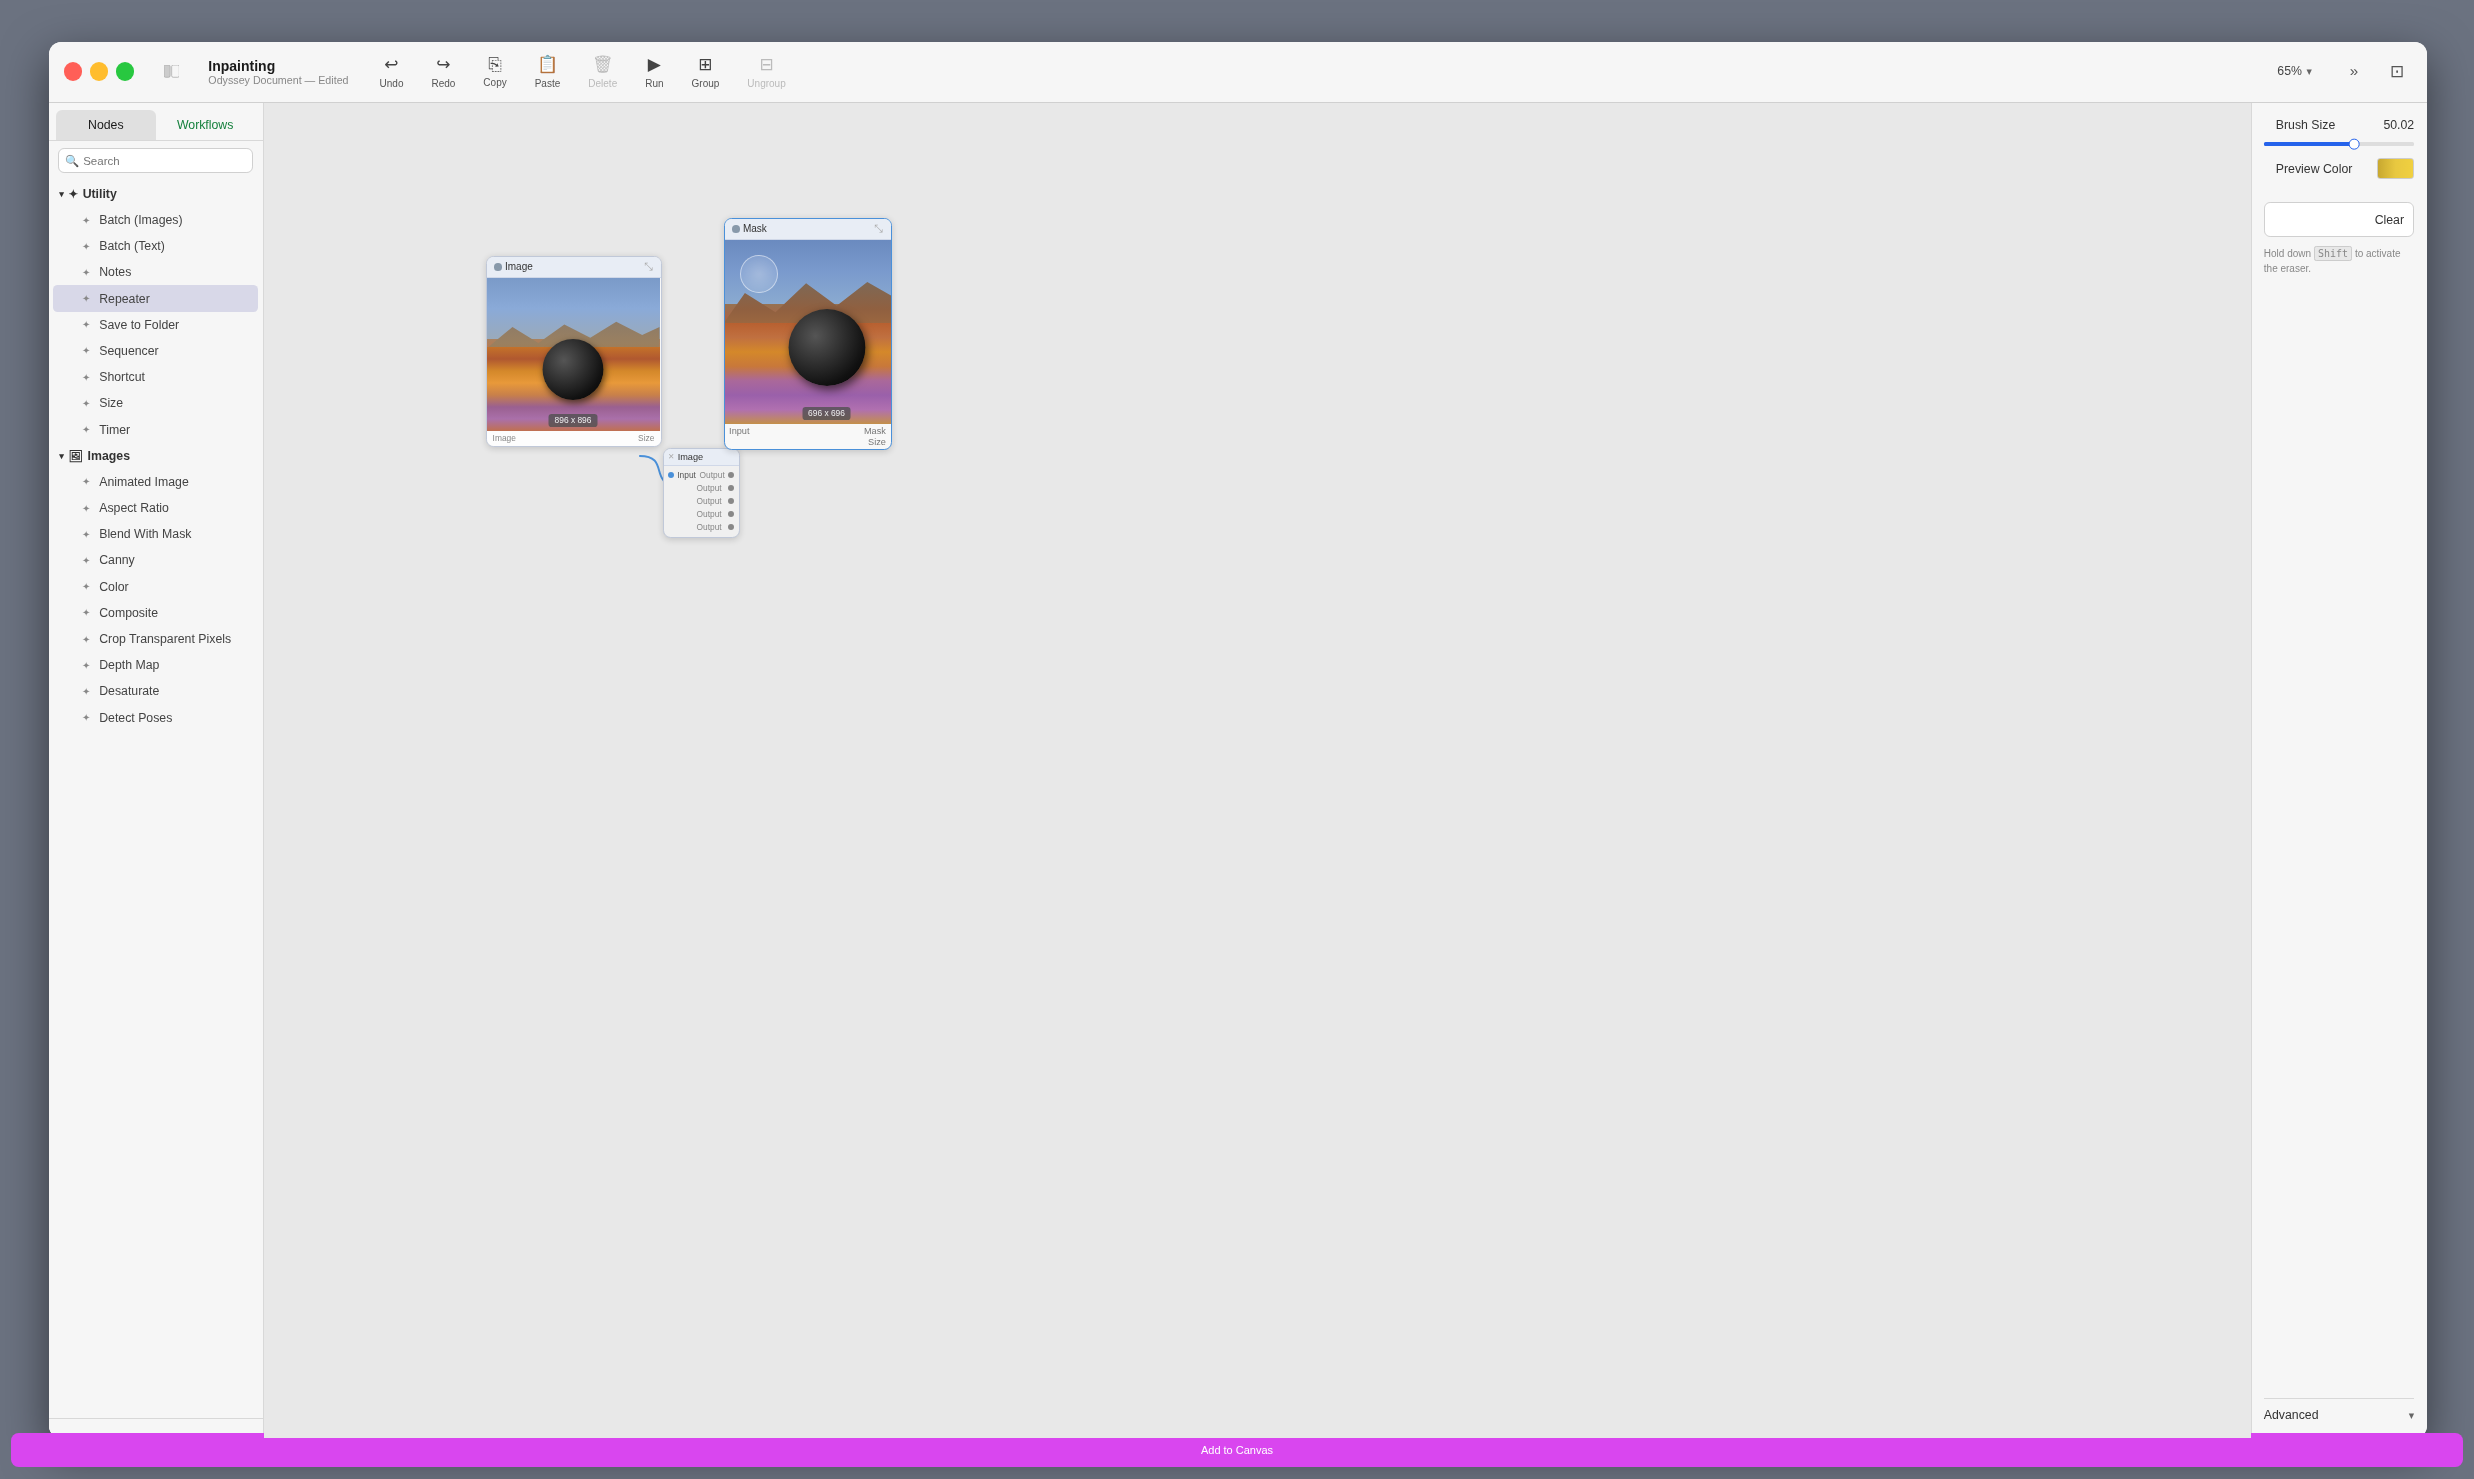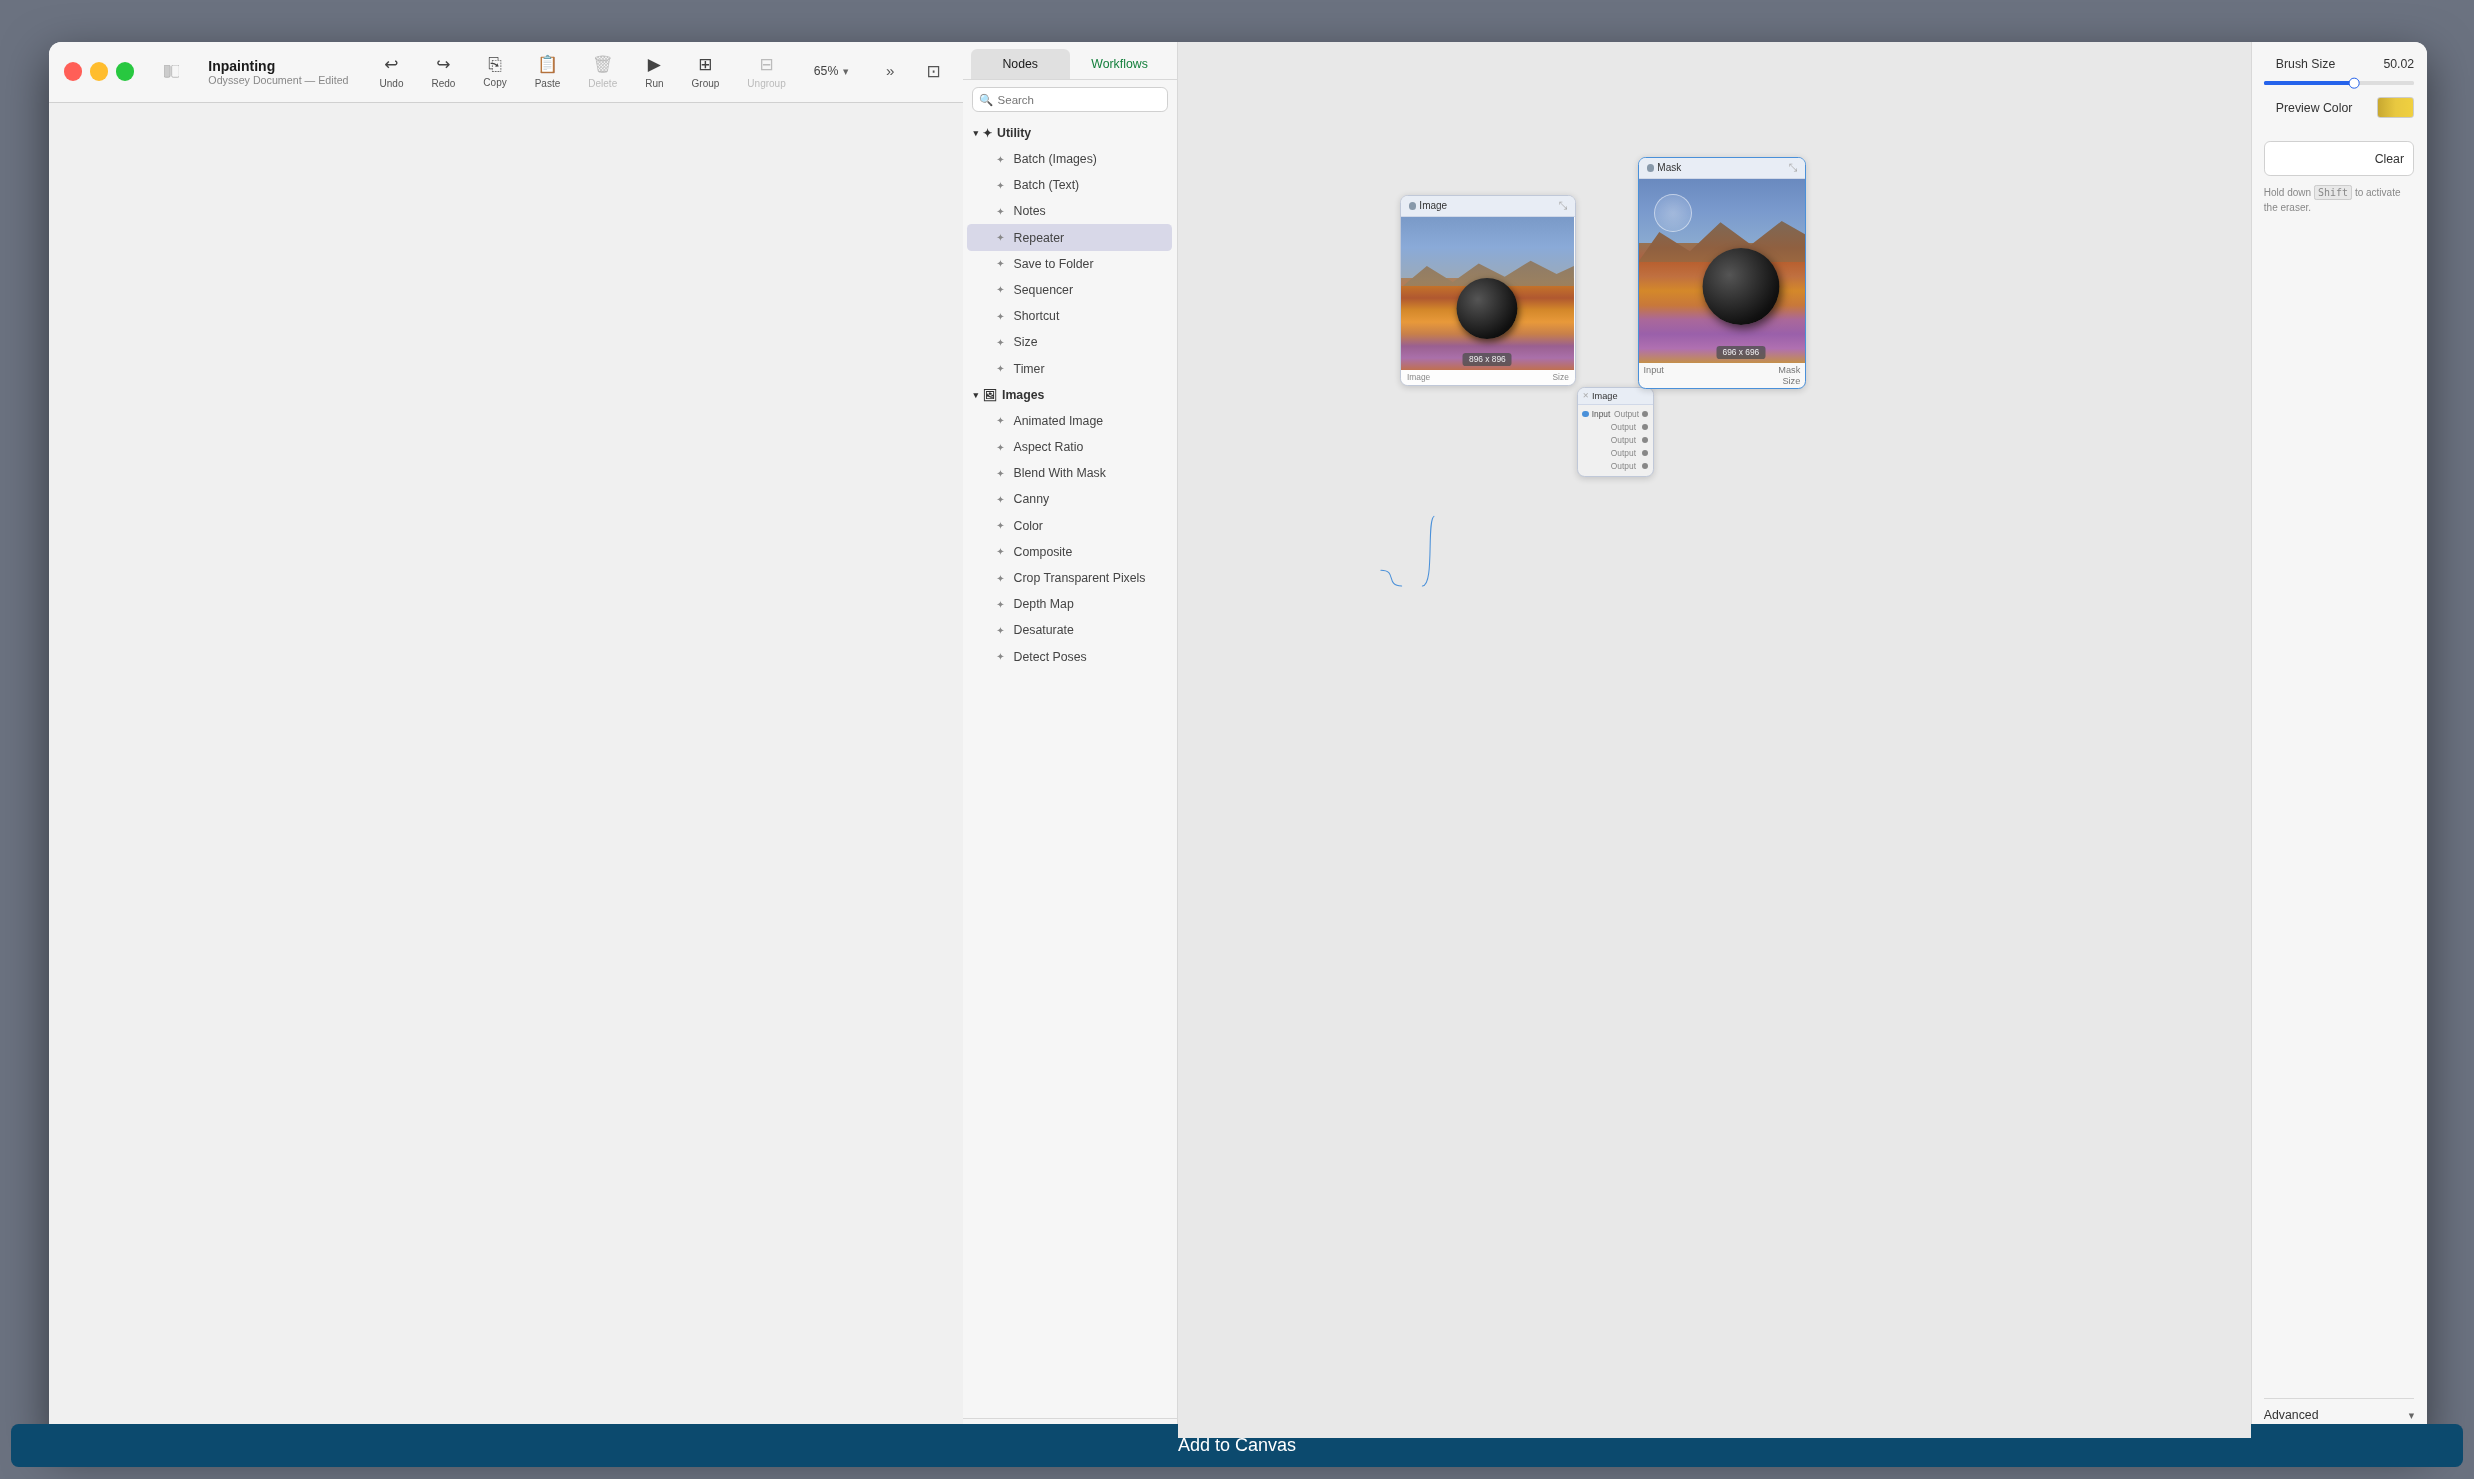--- a/index.html
+++ b/index.html
@@ -19,7 +19,7 @@
       border-radius: 12.3px;
       overflow: hidden;
       display: flex;
-      flex-direction: row;
+      flex-direction: column;
       box-shadow: 0 15.3px 46px rgba(0,0,0,0.5);
     }
     

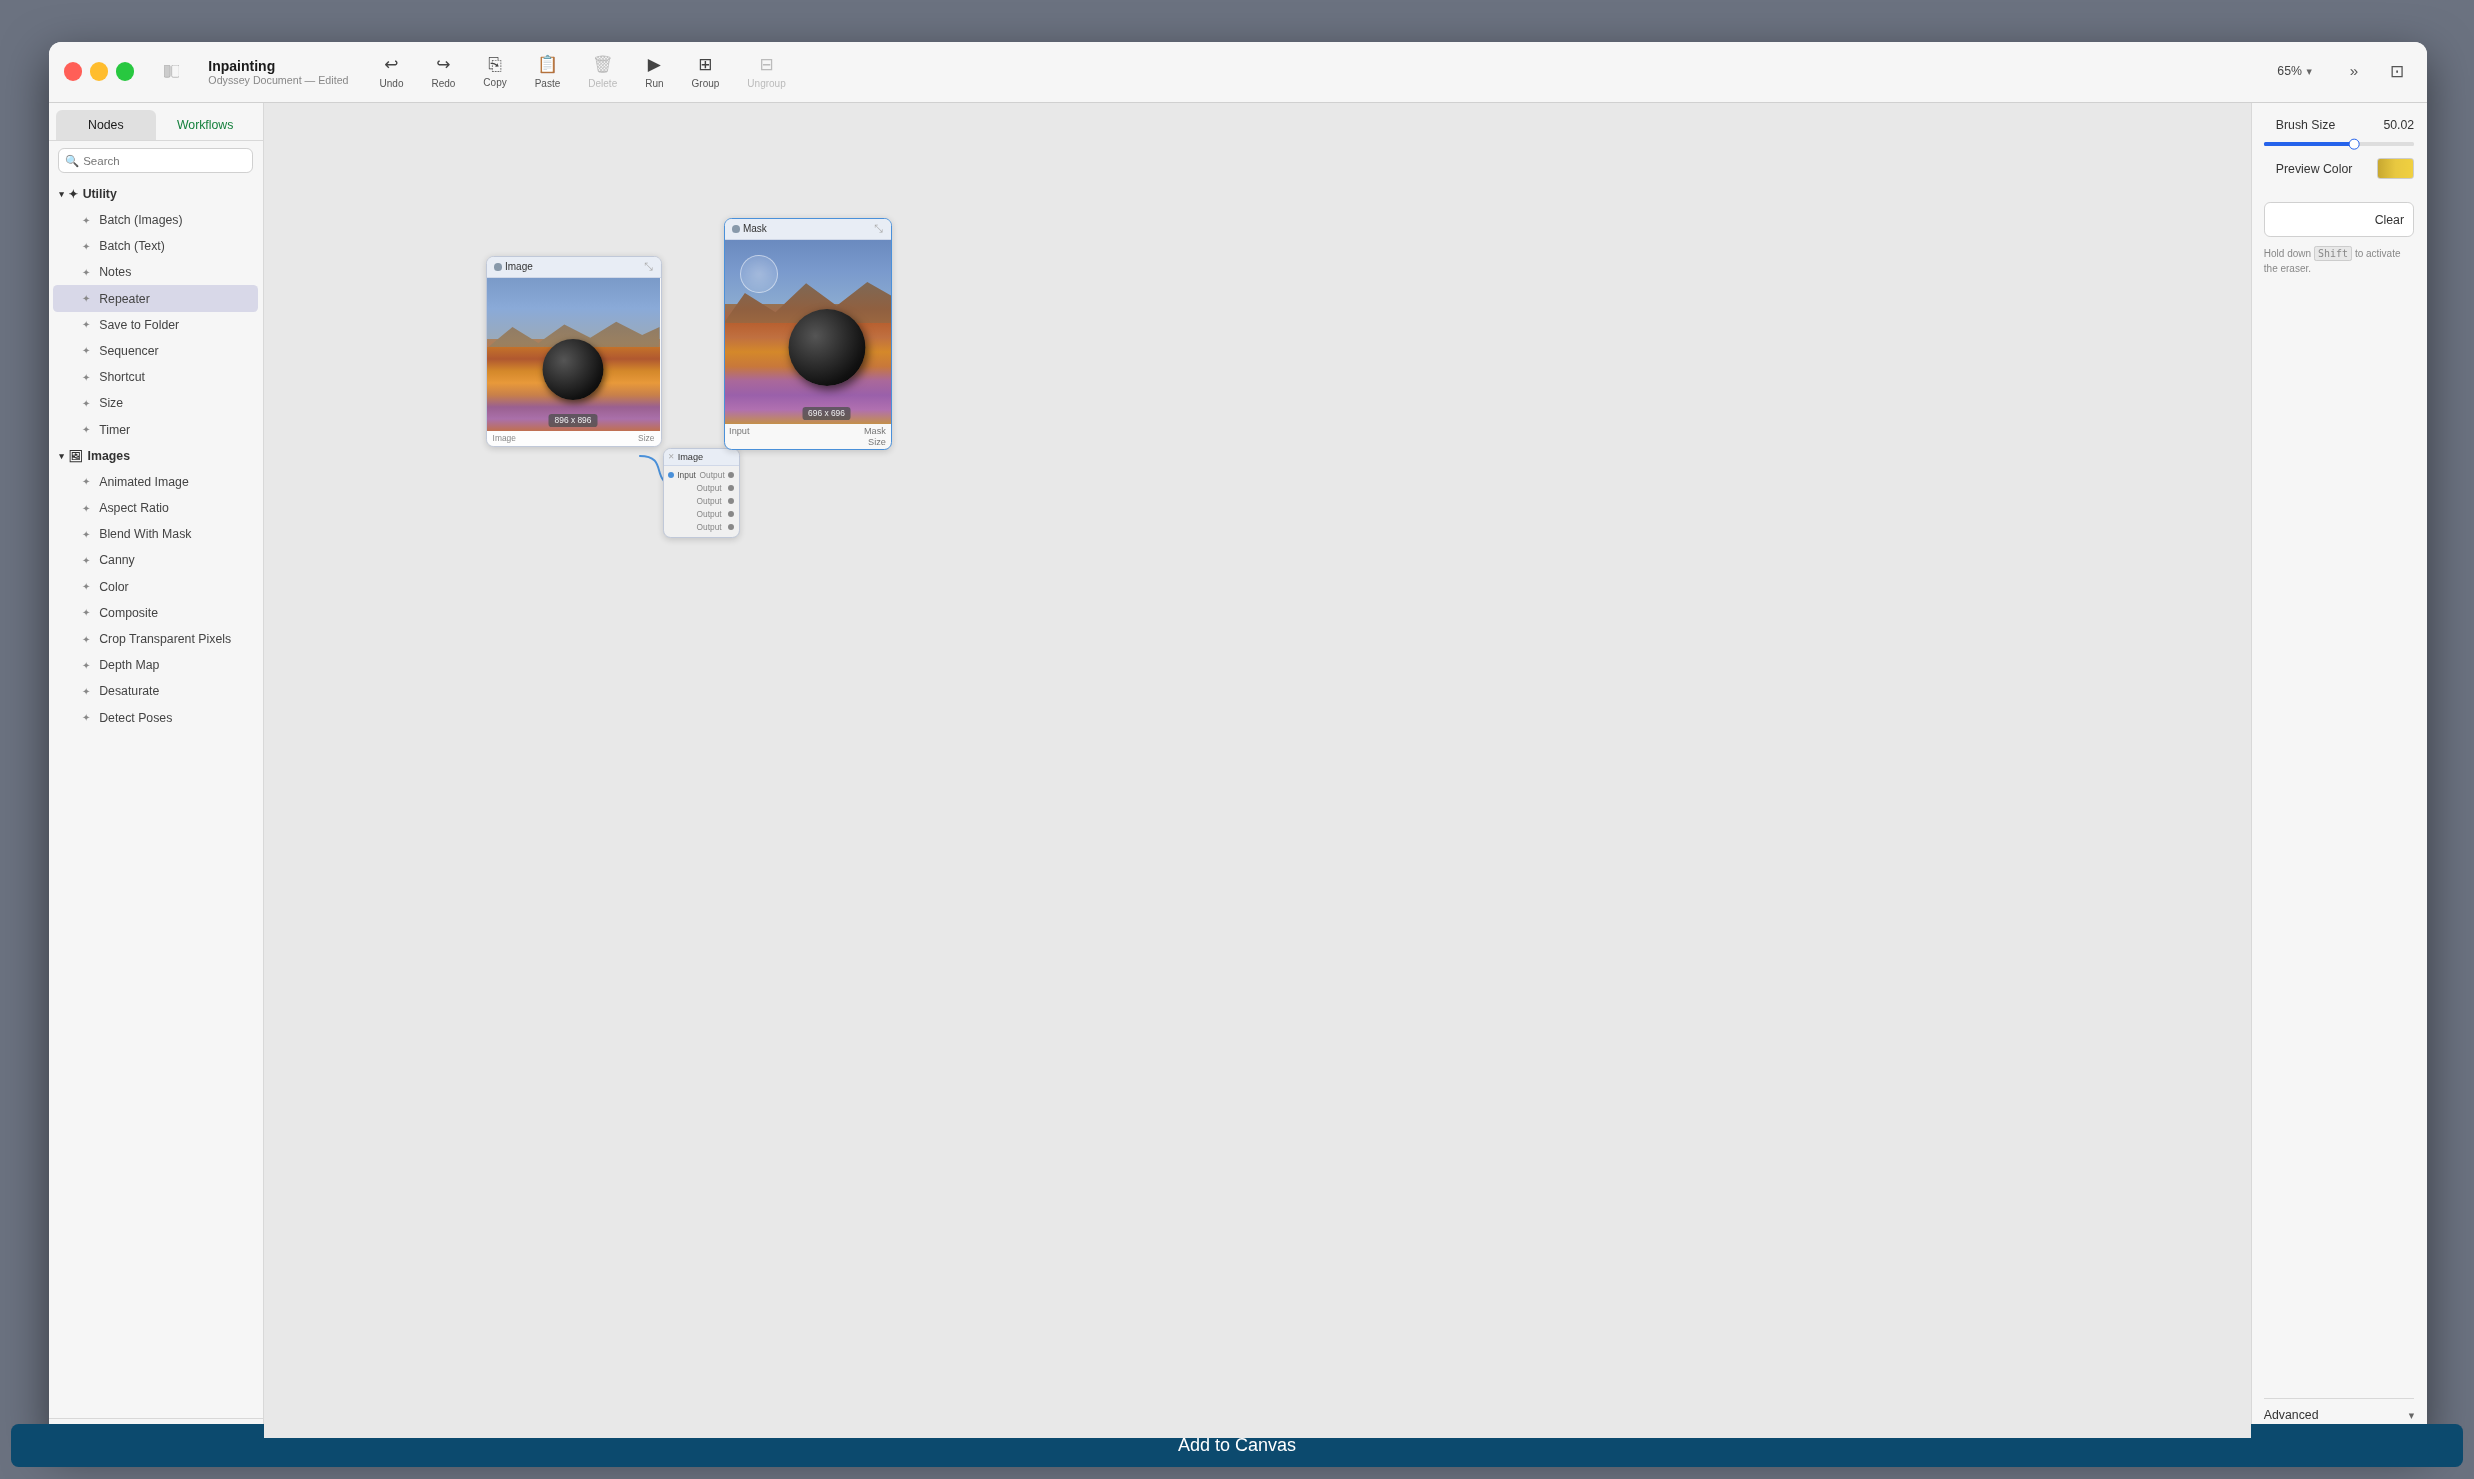--- a/index.html
+++ b/index.html
@@ -239,12 +239,12 @@
       bottom: 12.3px;
       left: 10.7px;
       right: 10.7px;
-      background: #0c4a6e;
+      background: #d946ef;
       color: white;
       border: none;
       border-radius: 7.7px;
       padding: 10.7px;
-      font-size: 18px;
+      font-size: 11px;
       font-weight: 500;
       cursor: pointer;
       text-align: center;

